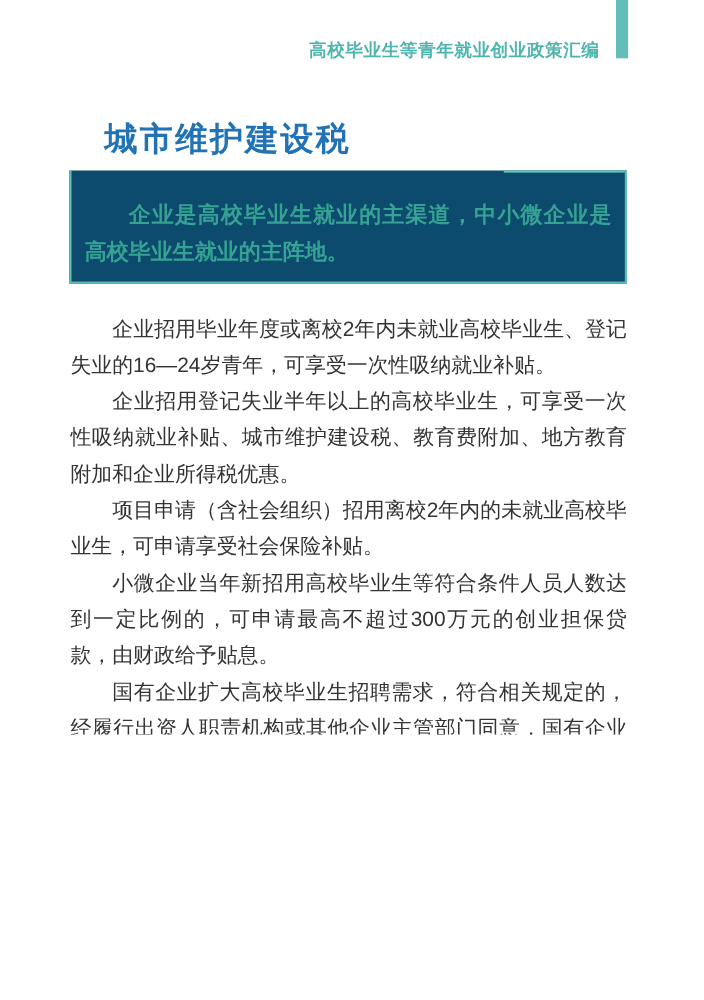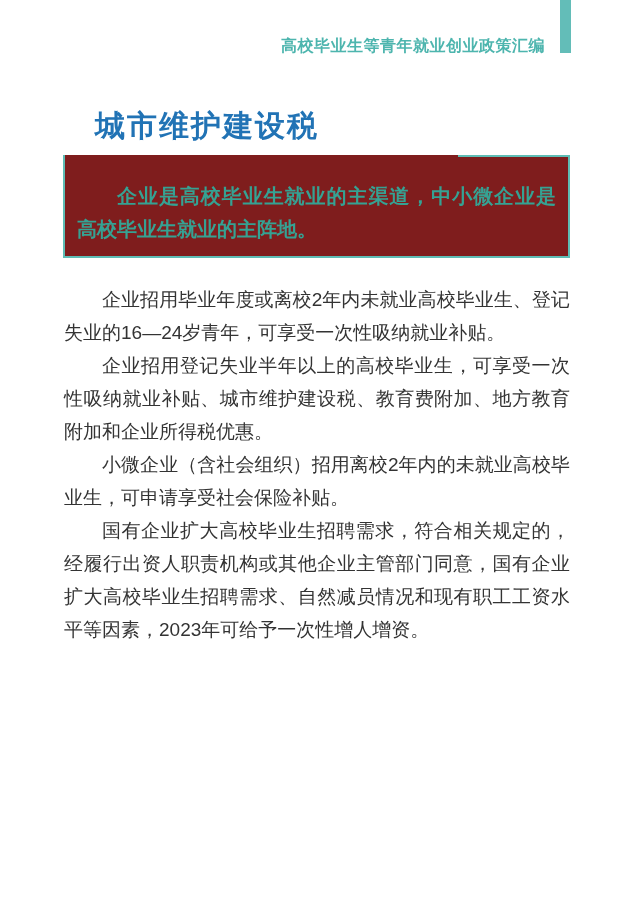--- a/index.html
+++ b/index.html
@@ -60,7 +60,7 @@
     border-left: 2px solid #5ebdb5;
     border-right: 2px solid #5ebdb5;
     border-bottom: 2px solid #5ebdb5;
-    background: #7f1d1d;
+    background: #0c4a6e;
   }
   .quote-box .top-right-rule {
     position: absolute;

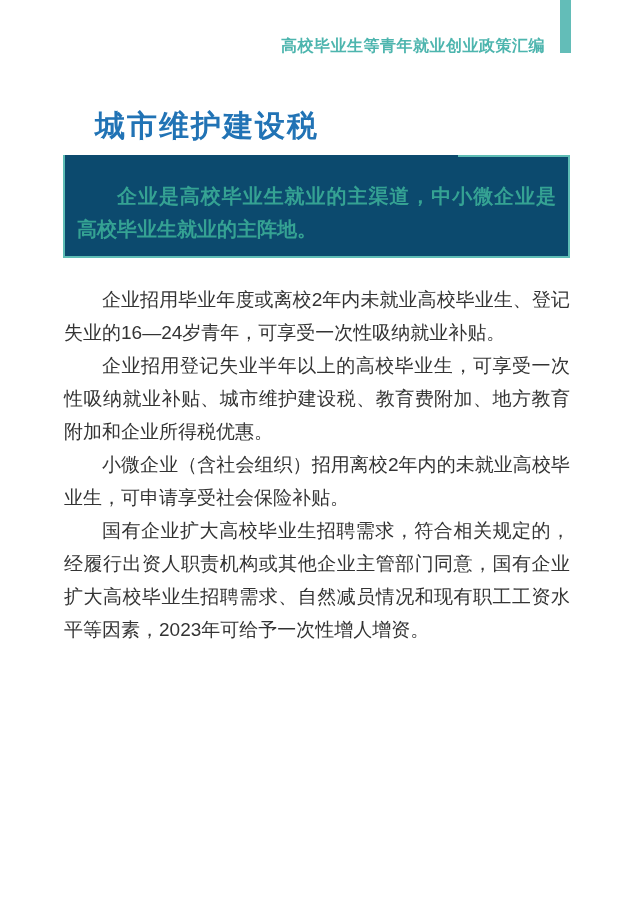--- a/index.html
+++ b/index.html
@@ -128,7 +128,7 @@
   <main class="body-content">
     <p>企业招用毕业年度或离校2年内未就业高校毕业生、登记失业的16—24岁青年，可享受一次性吸纳就业补贴。</p>
     <p>企业招用登记失业半年以上的高校毕业生，可享受一次性吸纳就业补贴、城市维护建设税、教育费附加、地方教育附加和企业所得税优惠。</p>
-    <p>小微企业（含社会组织）招用离校2年内的未就业高校毕业生，可申请享受社会保险补贴。</p>
+    <p>项目申请（含社会组织）招用离校2年内的未就业高校毕业生，可申请享受社会保险补贴。</p>
     <p>国有企业扩大高校毕业生招聘需求，符合相关规定的，经履行出资人职责机构或其他企业主管部门同意，国有企业扩大高校毕业生招聘需求、自然减员情况和现有职工工资水平等因素，2023年可给予一次性增人增资。</p>
   </main>
 

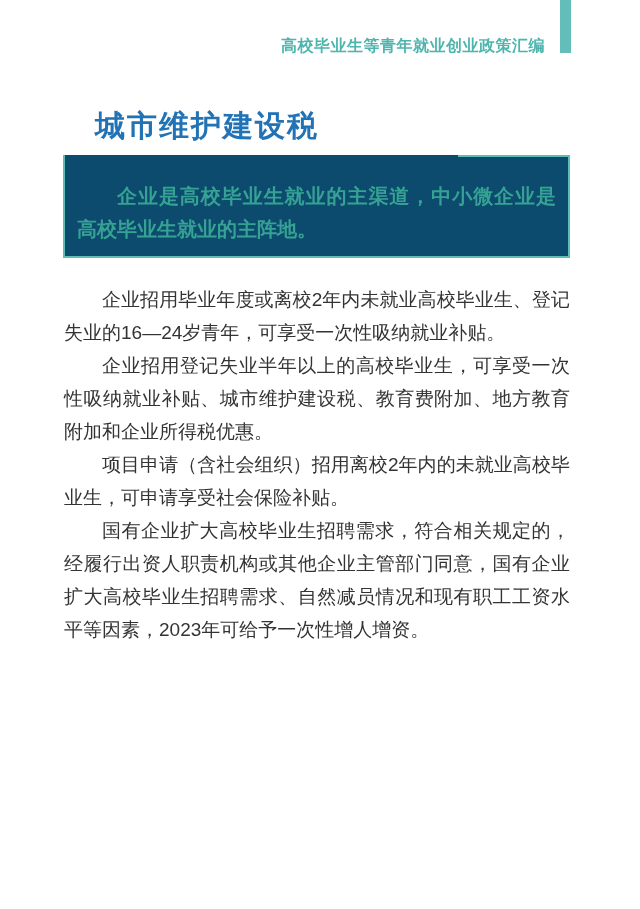--- a/index.html
+++ b/index.html
@@ -129,6 +129,7 @@
     <p>企业招用毕业年度或离校2年内未就业高校毕业生、登记失业的16—24岁青年，可享受一次性吸纳就业补贴。</p>
     <p>企业招用登记失业半年以上的高校毕业生，可享受一次性吸纳就业补贴、城市维护建设税、教育费附加、地方教育附加和企业所得税优惠。</p>
     <p>项目申请（含社会组织）招用离校2年内的未就业高校毕业生，可申请享受社会保险补贴。</p>
+    <p>小微企业当年新招用高校毕业生等符合条件人员人数达到一定比例的，可申请最高不超过300万元的创业担保贷款，由财政给予贴息。</p>
     <p>国有企业扩大高校毕业生招聘需求，符合相关规定的，经履行出资人职责机构或其他企业主管部门同意，国有企业扩大高校毕业生招聘需求、自然减员情况和现有职工工资水平等因素，2023年可给予一次性增人增资。</p>
   </main>
 

